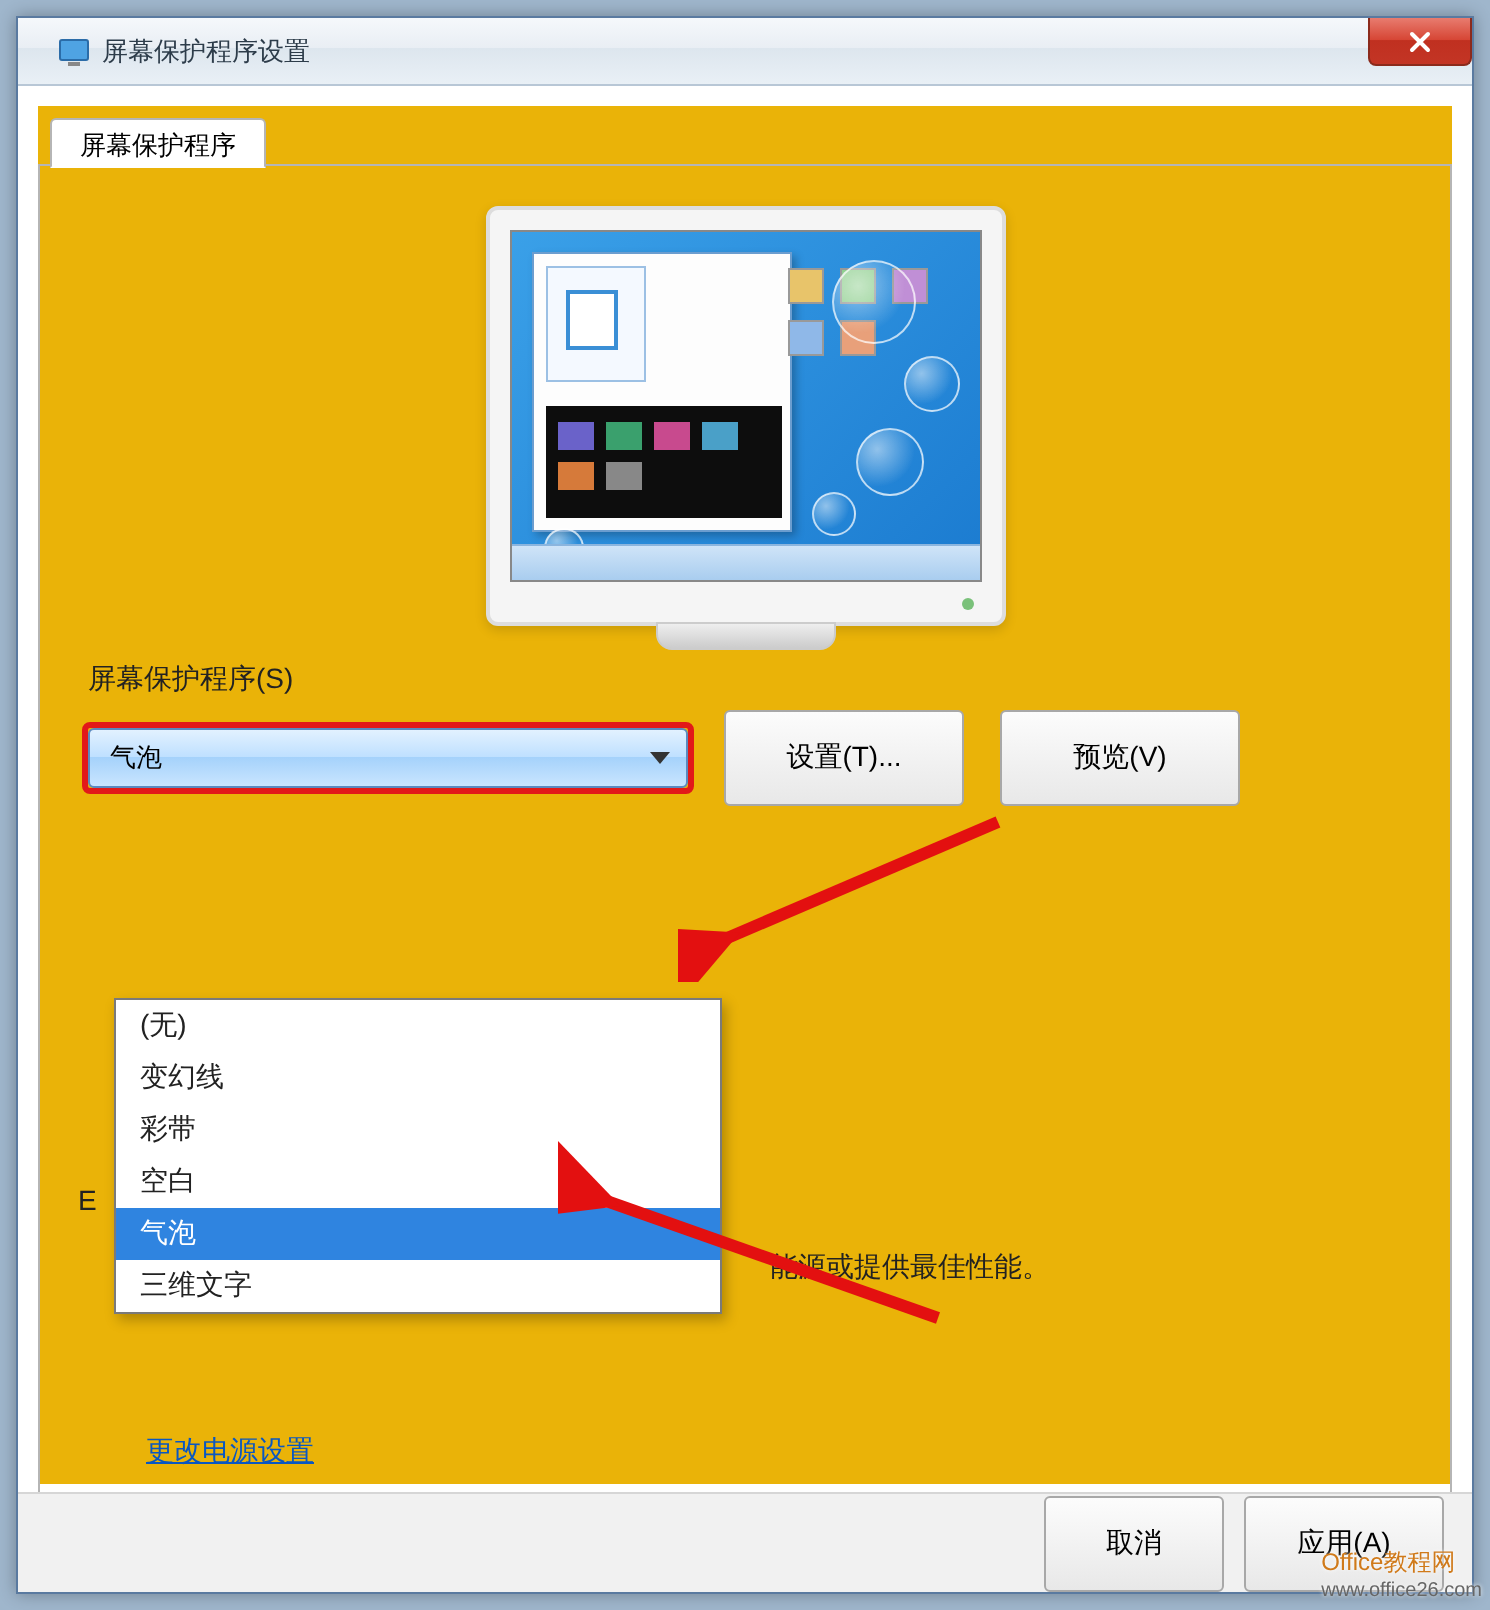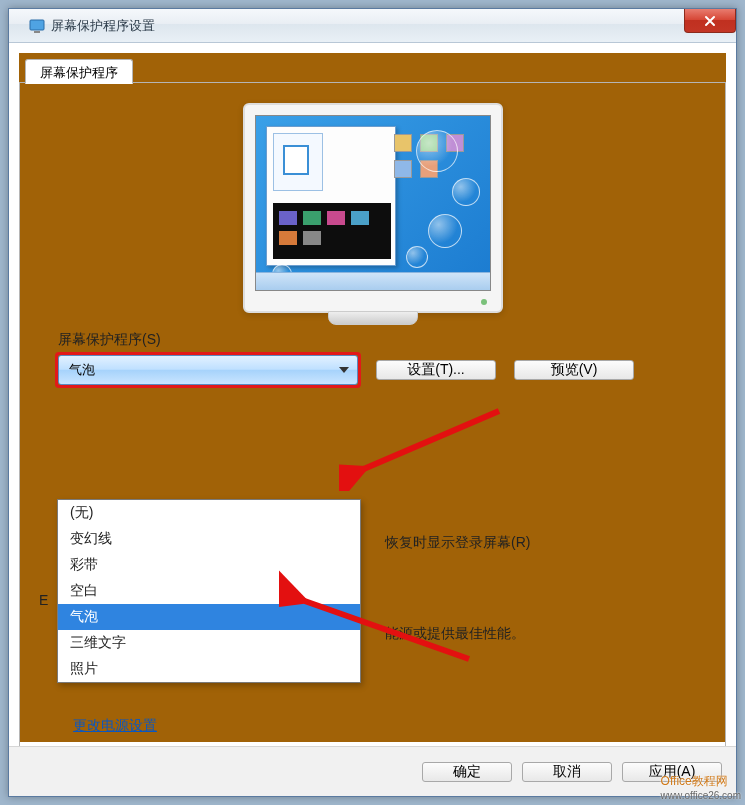--- a/index.html
+++ b/index.html
@@ -47,7 +47,7 @@
   .content-area {
     position: absolute;
     left: 10px; right: 10px; top: 44px; bottom: 54px;
-    background: #a16207;
+    background: #eab308;
   }
   .tab-header {
     height: 30px;

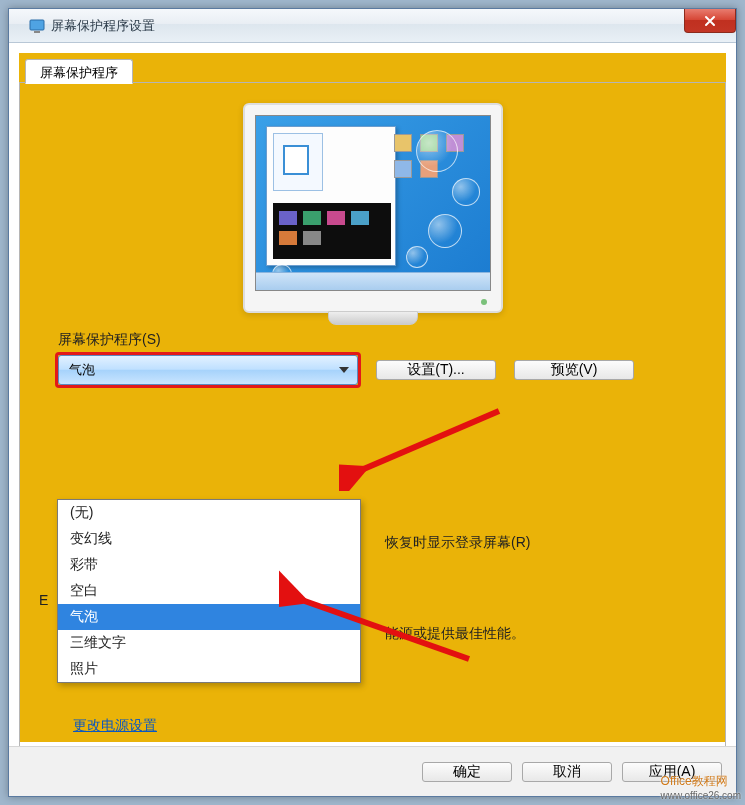--- a/index.html
+++ b/index.html
@@ -70,7 +70,7 @@
     border: 1px solid #b5b5b5;
     border-top: none;
     height: 690px;
-    padding: 20px 38px;
+    padding: 20px 24px;
     position: relative;
   }
   .monitor-wrap {

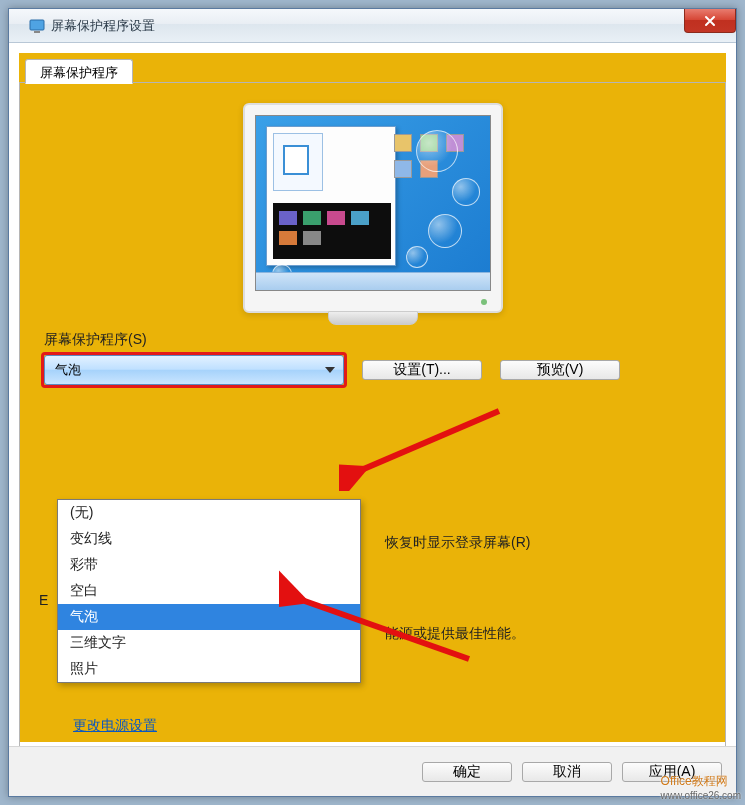--- a/index.html
+++ b/index.html
@@ -145,7 +145,7 @@
     border-top: 6px solid #333;
   }
   .btn {
-    height: 20px;
+    height: 48px;
     padding: 0 24px;
     background: linear-gradient(to bottom,#fcfcfc,#e8e8e8);
     border: 1px solid #a8a8a8;

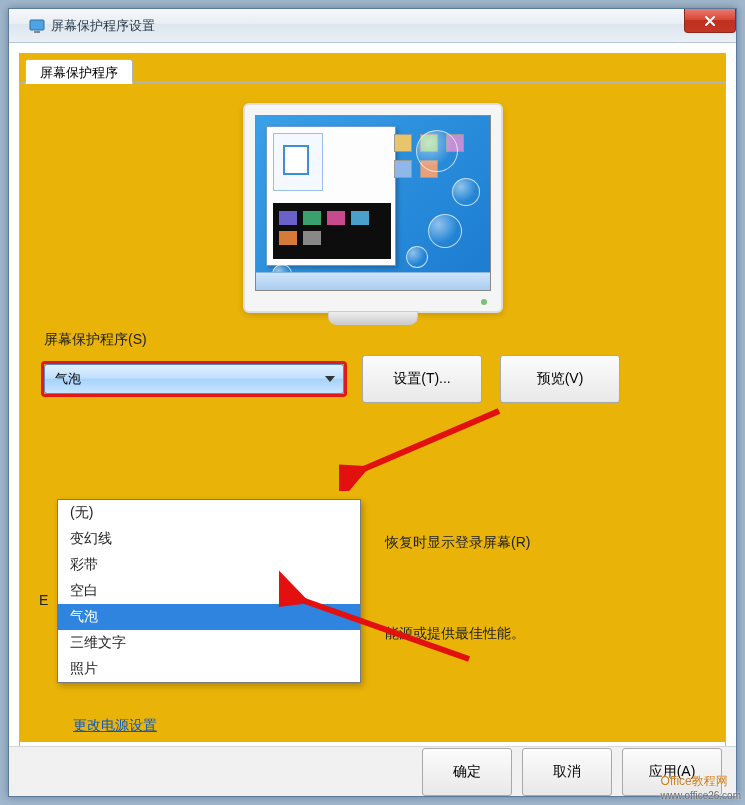--- a/index.html
+++ b/index.html
@@ -307,7 +307,6 @@
       <div class="dropdown-item">照片</div>
     </div>
 
-  <div class="resume-text">恢复时显示登录屏幕(R)</div>
   <div class="letter-E">E</div>
   <div class="energy-text">能源或提供最佳性能。</div>
   <a class="power-link">

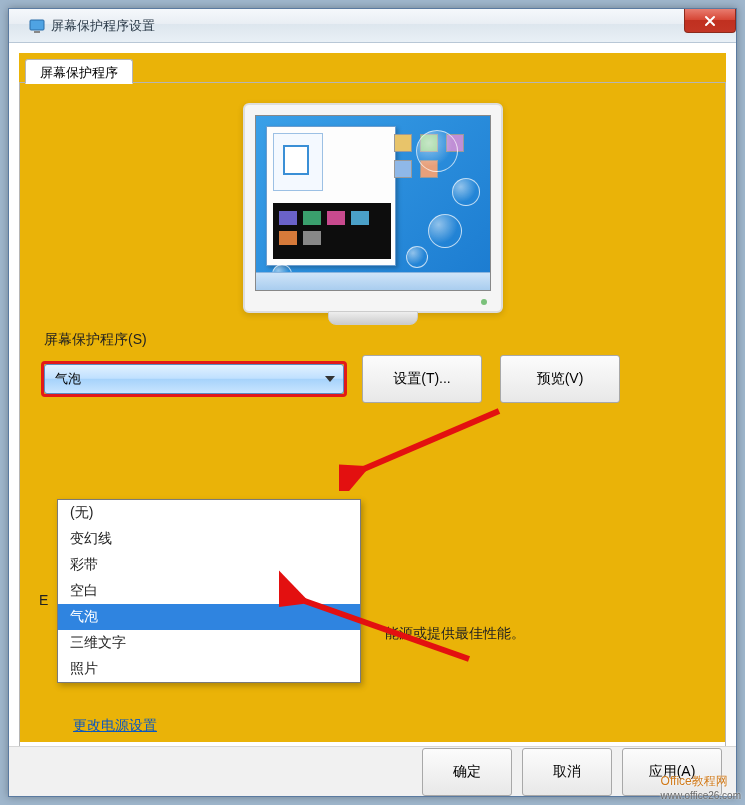--- a/index.html
+++ b/index.html
@@ -304,7 +304,6 @@
       <div class="dropdown-item">空白</div>
       <div class="dropdown-item selected">气泡</div>
       <div class="dropdown-item">三维文字</div>
-      <div class="dropdown-item">照片</div>
     </div>
 
   <div class="letter-E">E</div>

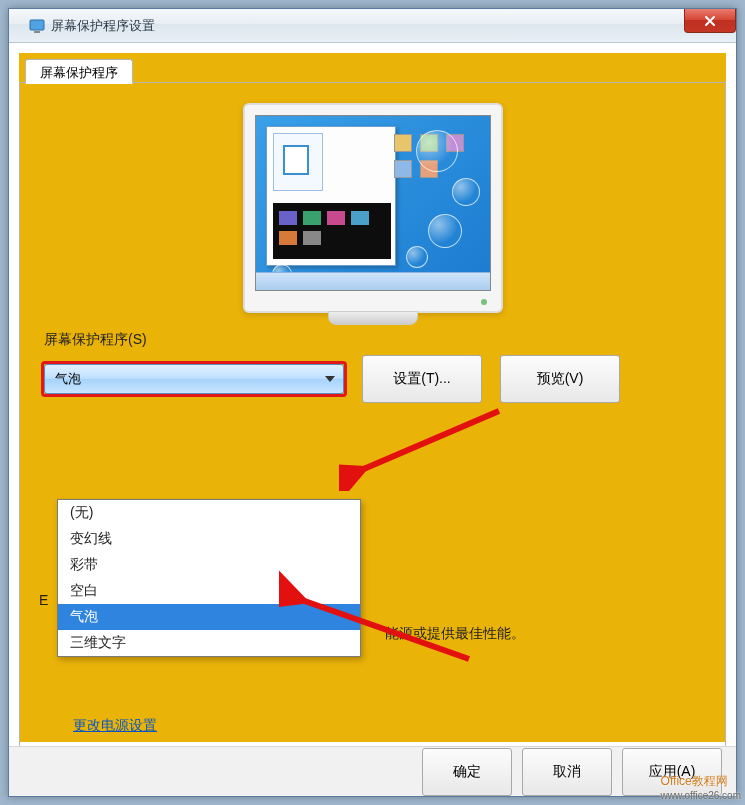--- a/index.html
+++ b/index.html
@@ -314,9 +314,6 @@
 
   <div class="bottom-bar">
     <button class="btn" style="min-width:90px;">
-      <span>确定</span>
-    </button>
-    <button class="btn" style="min-width:90px;">
       <span>取消</span>
     </button>
     <button class="btn" style="min-width:100px;">

